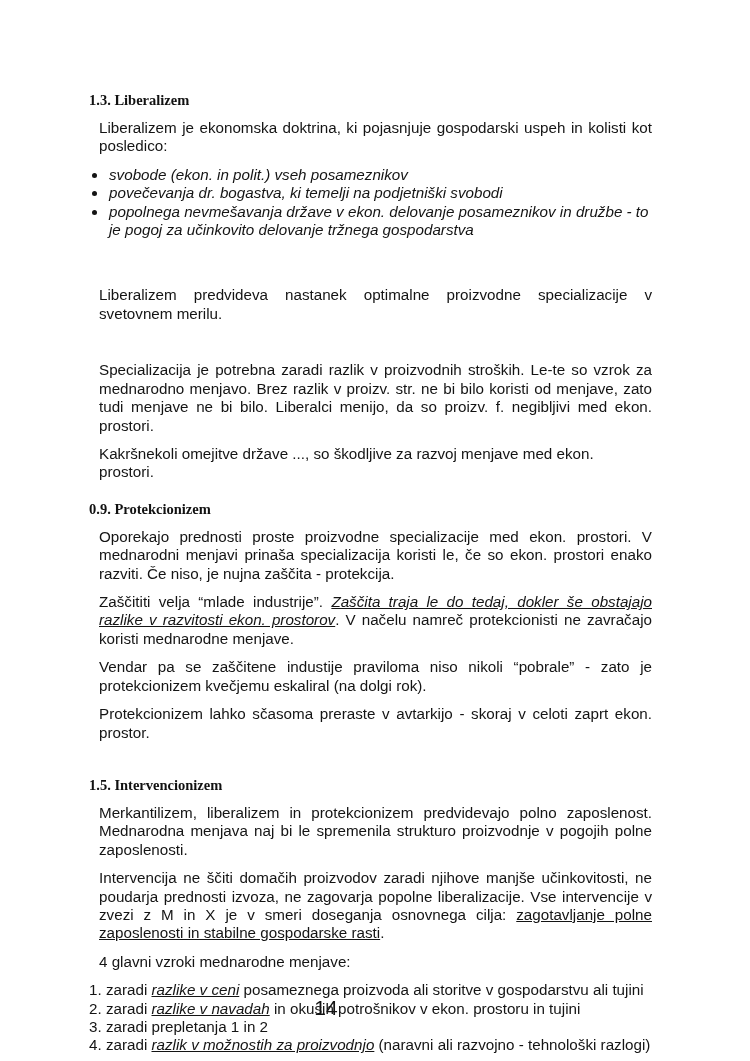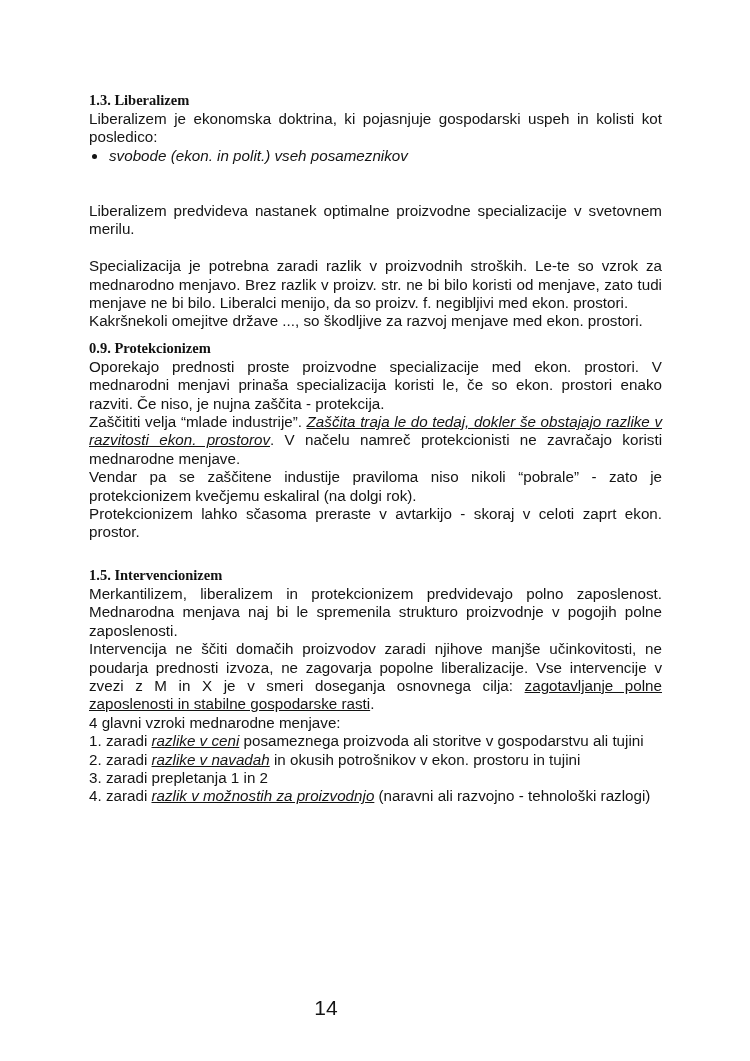--- a/index.html
+++ b/index.html
@@ -13,7 +13,7 @@
     font-family: "Liberation Serif", serif; font-weight: bold;
     font-size: 14.5px; line-height: 18px; margin: 0 0 1px 0; color: #111;
   }
-  p { margin: 0; text-align: justify; }
+  p { margin: 10px; text-align: justify; }
   .gap { height: 18.4px; }
   .gap-s { height: 8px; }
   .gap-l { height: 24px; }

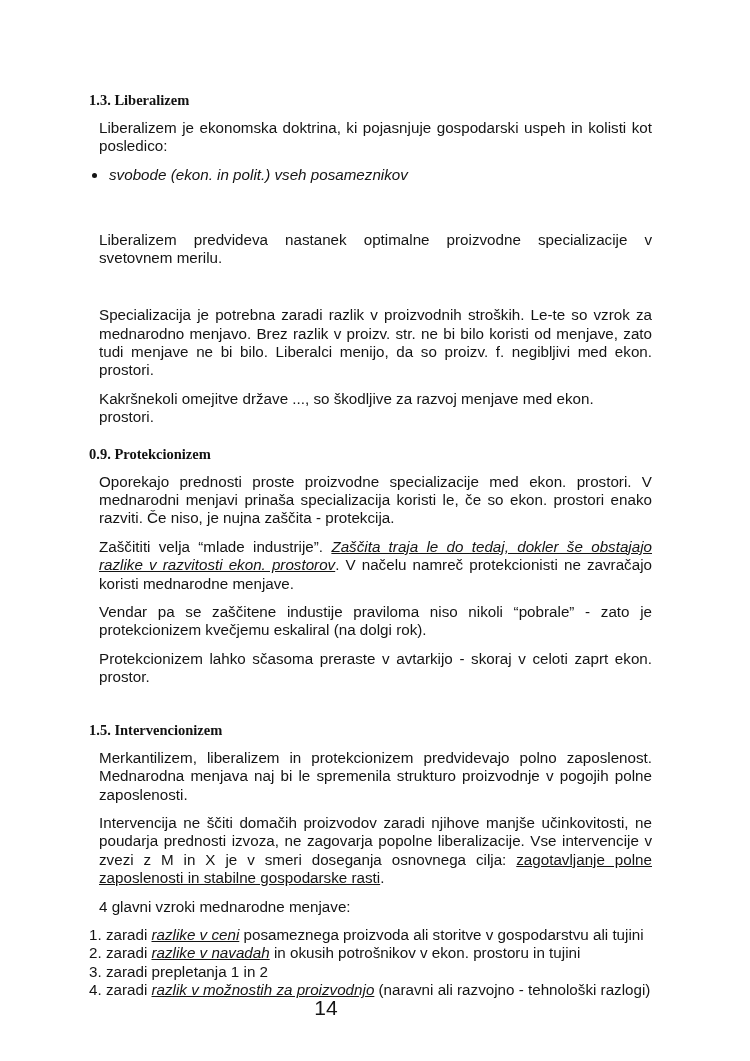--- a/index.html
+++ b/index.html
@@ -41,6 +41,7 @@
   <p>Liberalizem je ekonomska doktrina, ki pojasnjuje gospodarski uspeh in kolisti kot posledico:</p>
   <ul class="bul">
     <li>svobode (ekon. in polit.) vseh posameznikov</li>
+    <li>povečevanja dr. bogastva, ki temelji na podjetniški svobodi</li>
   </ul>
   <div class="gap"></div>
   <div class="gap"></div>

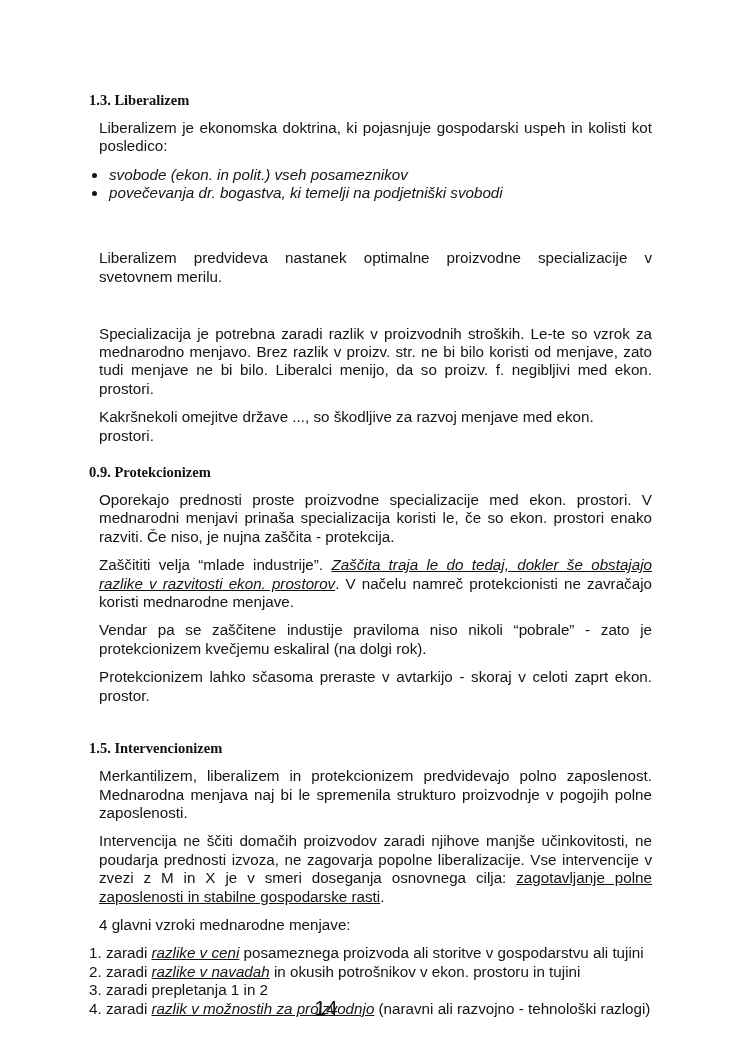--- a/index.html
+++ b/index.html
@@ -42,6 +42,7 @@
   <ul class="bul">
     <li>svobode (ekon. in polit.) vseh posameznikov</li>
     <li>povečevanja dr. bogastva, ki temelji na podjetniški svobodi</li>
+    <li>popolnega nevmešavanja države v ekon. delovanje posameznikov in družbe - to je pogoj za učinkovito delovanje tržnega gospodarstva</li>
   </ul>
   <div class="gap"></div>
   <div class="gap"></div>

